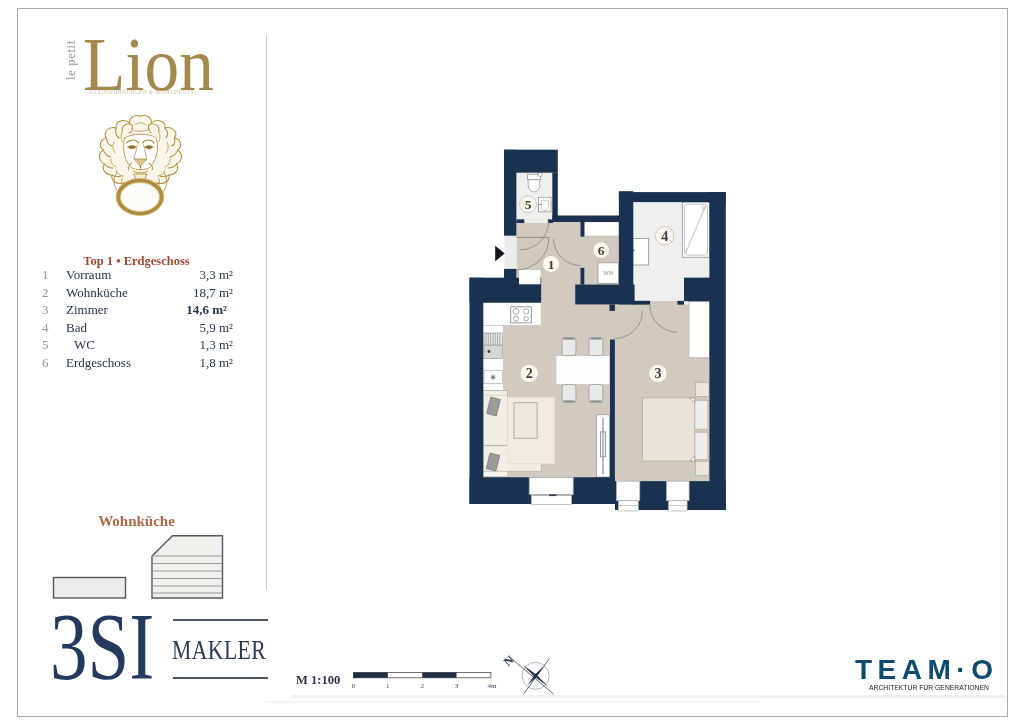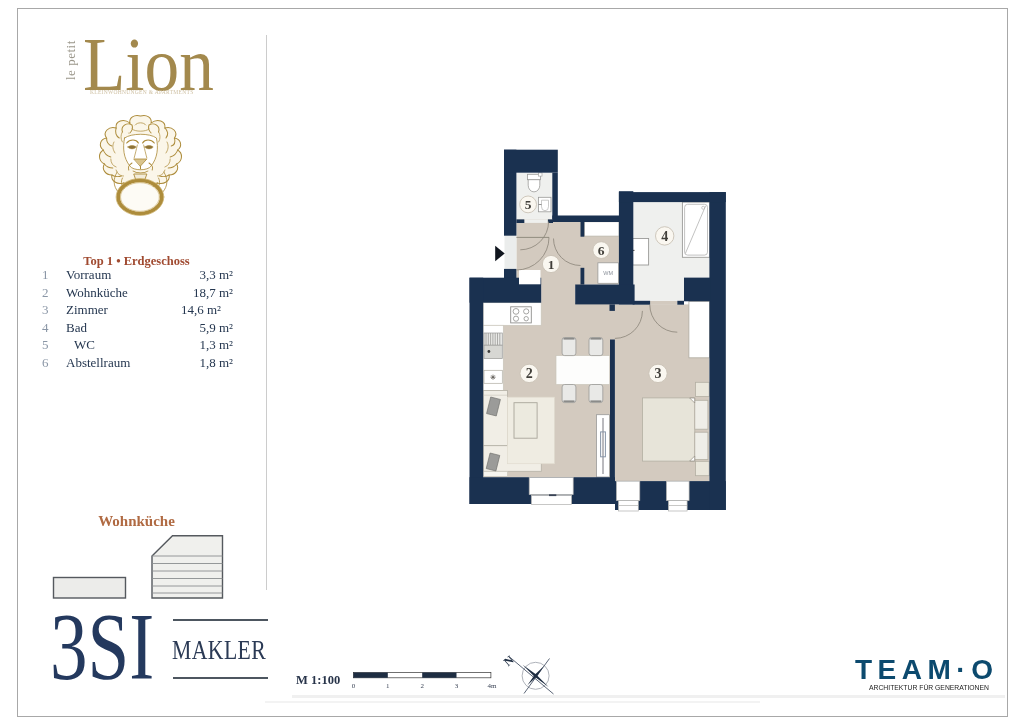--- a/index.html
+++ b/index.html
@@ -66,7 +66,7 @@
 
   <div style="position:relative;height:17.6px;"><span style="color:#8a96a6;">2</span><span style="position:absolute;left:24px;">Wohnküche</span><span style="position:absolute;right:0;">18,7 m²</span></div>
 
-  <div style="position:relative;height:17.6px;"><span style="color:#8a96a6;">3</span><span style="position:absolute;left:24px;">Zimmer</span><span style="position:absolute;right:12px;">14,6 m²</span></div>
+  <div style="position:relative;height:17.6px;"><span style="color:#8a96a6;">3</span><span style="position:absolute;left:24px;">Zimmer</span><span style="position:absolute;right:6px;font-weight:bold;">14,6 m²</span></div>
 
   <div style="position:relative;height:17.6px;"><span style="color:#8a96a6;">4</span><span style="position:absolute;left:24px;">Bad</span><span style="position:absolute;right:0;">5,9 m²</span></div>
 

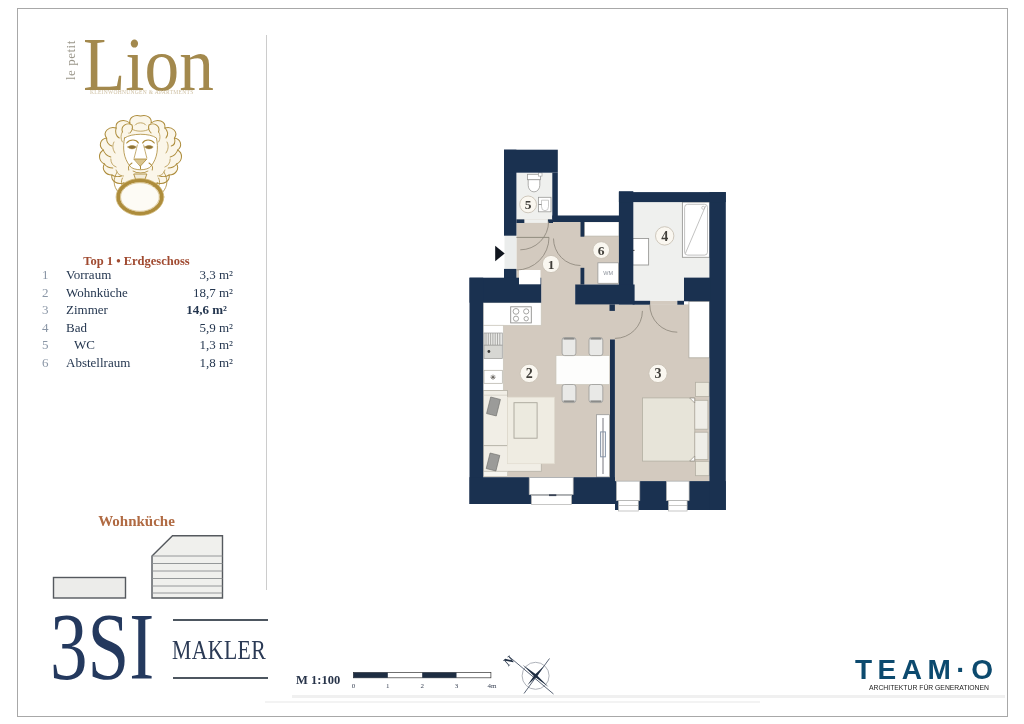--- a/index.html
+++ b/index.html
@@ -72,7 +72,7 @@
 
   <div style="position:relative;height:17.6px;"><span style="color:#8a96a6;">5</span><span style="position:absolute;left:24px;margin-left:8px;">WC</span><span style="position:absolute;right:0;">1,3 m²</span></div>
 
-  <div style="position:relative;height:17.6px;"><span style="color:#8a96a6;">6</span><span style="position:absolute;left:24px;">Abstellraum</span><span style="position:absolute;right:0;">1,8 m²</span></div>
+  <div style="position:relative;height:17.6px;"><span style="color:#8a96a6;">6</span><span style="position:absolute;left:24px;">Erdgeschoss</span><span style="position:absolute;right:0;">1,8 m²</span></div>
 </div>
 
 <div class="abs" style="left:40px;top:512.5px;width:193px;text-align:center;color:#b06a42;font-weight:bold;font-size:15px;">Wohnküche</div>

